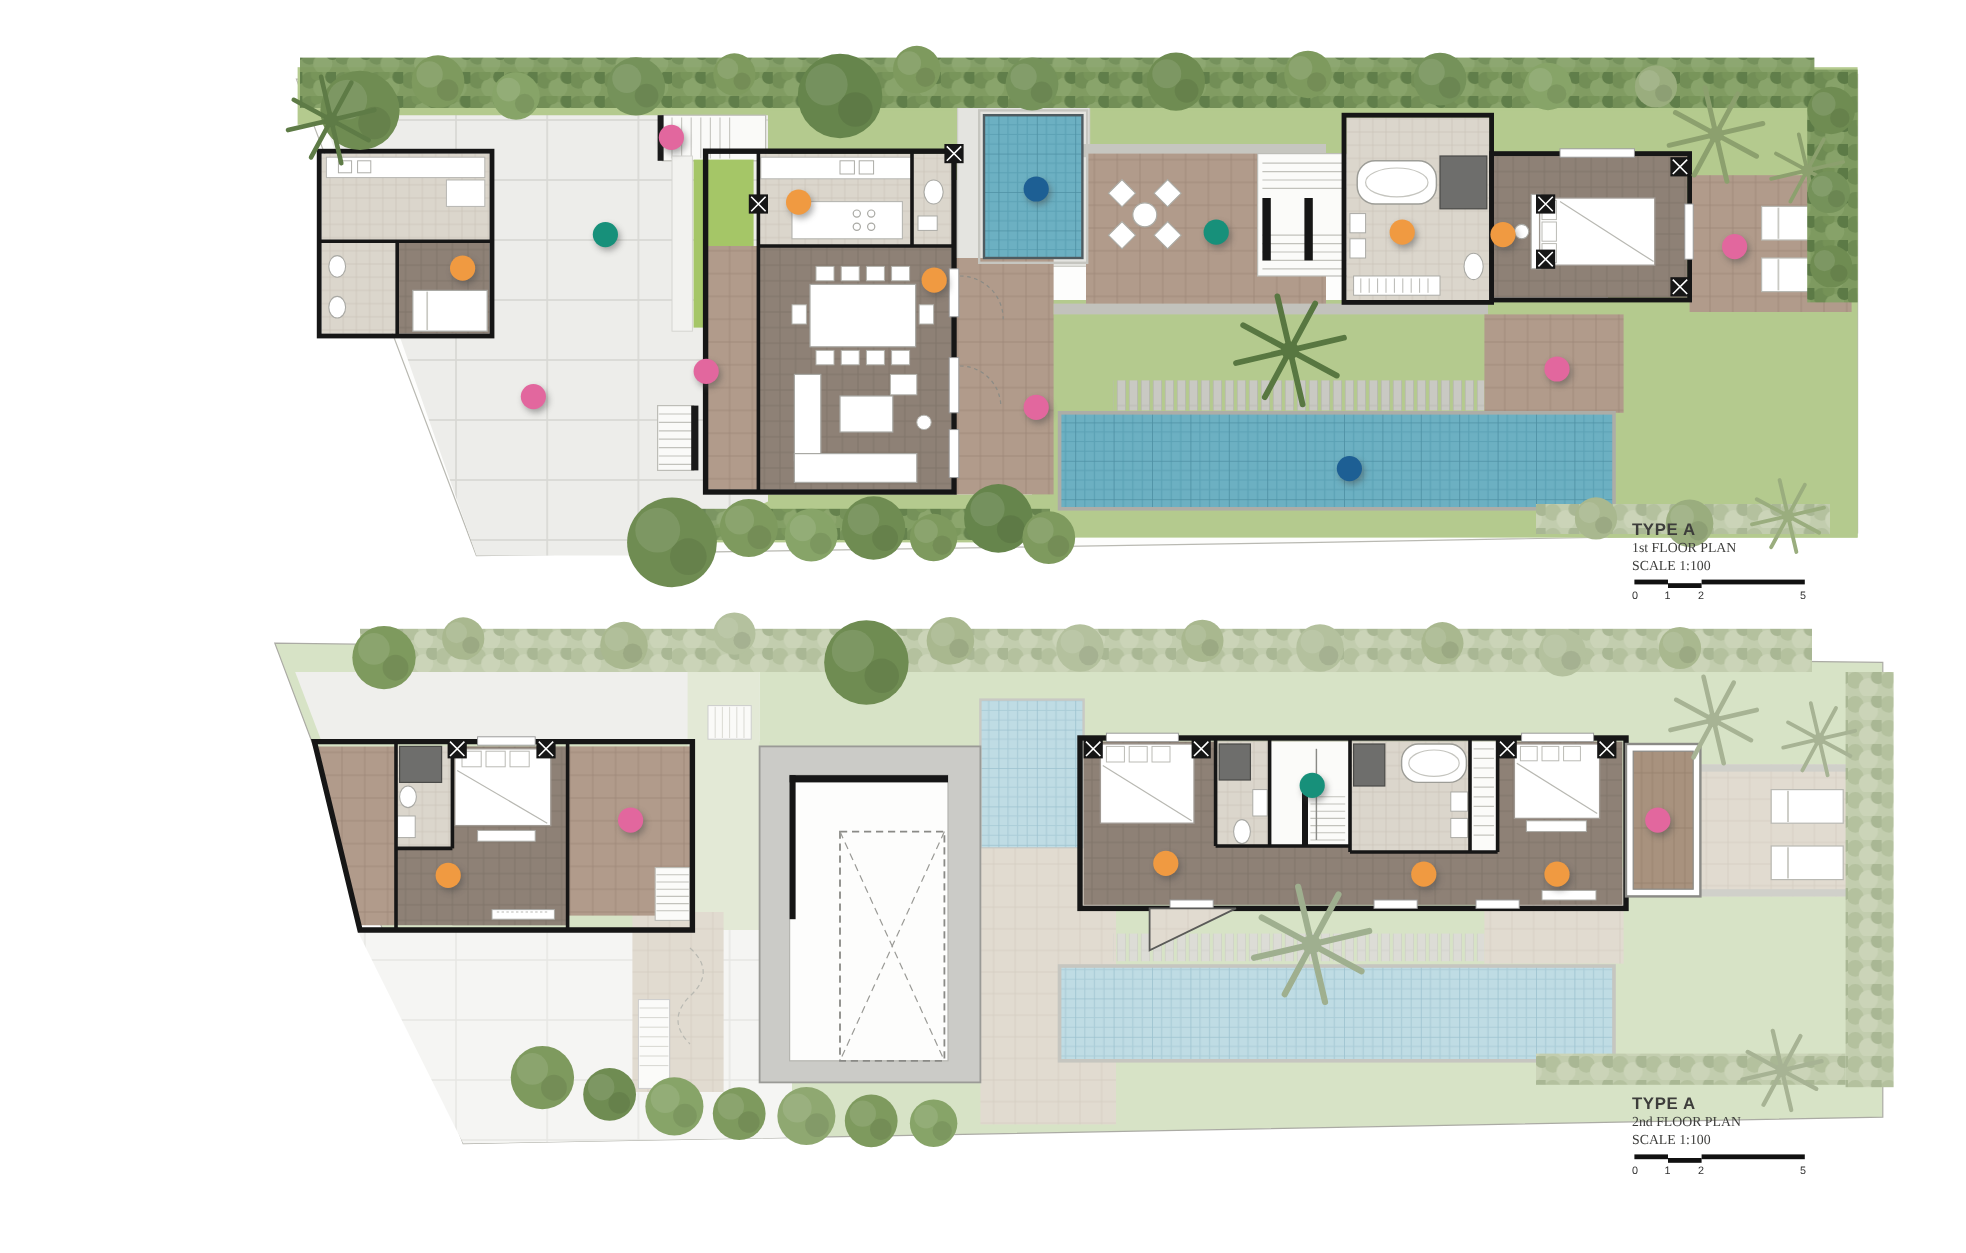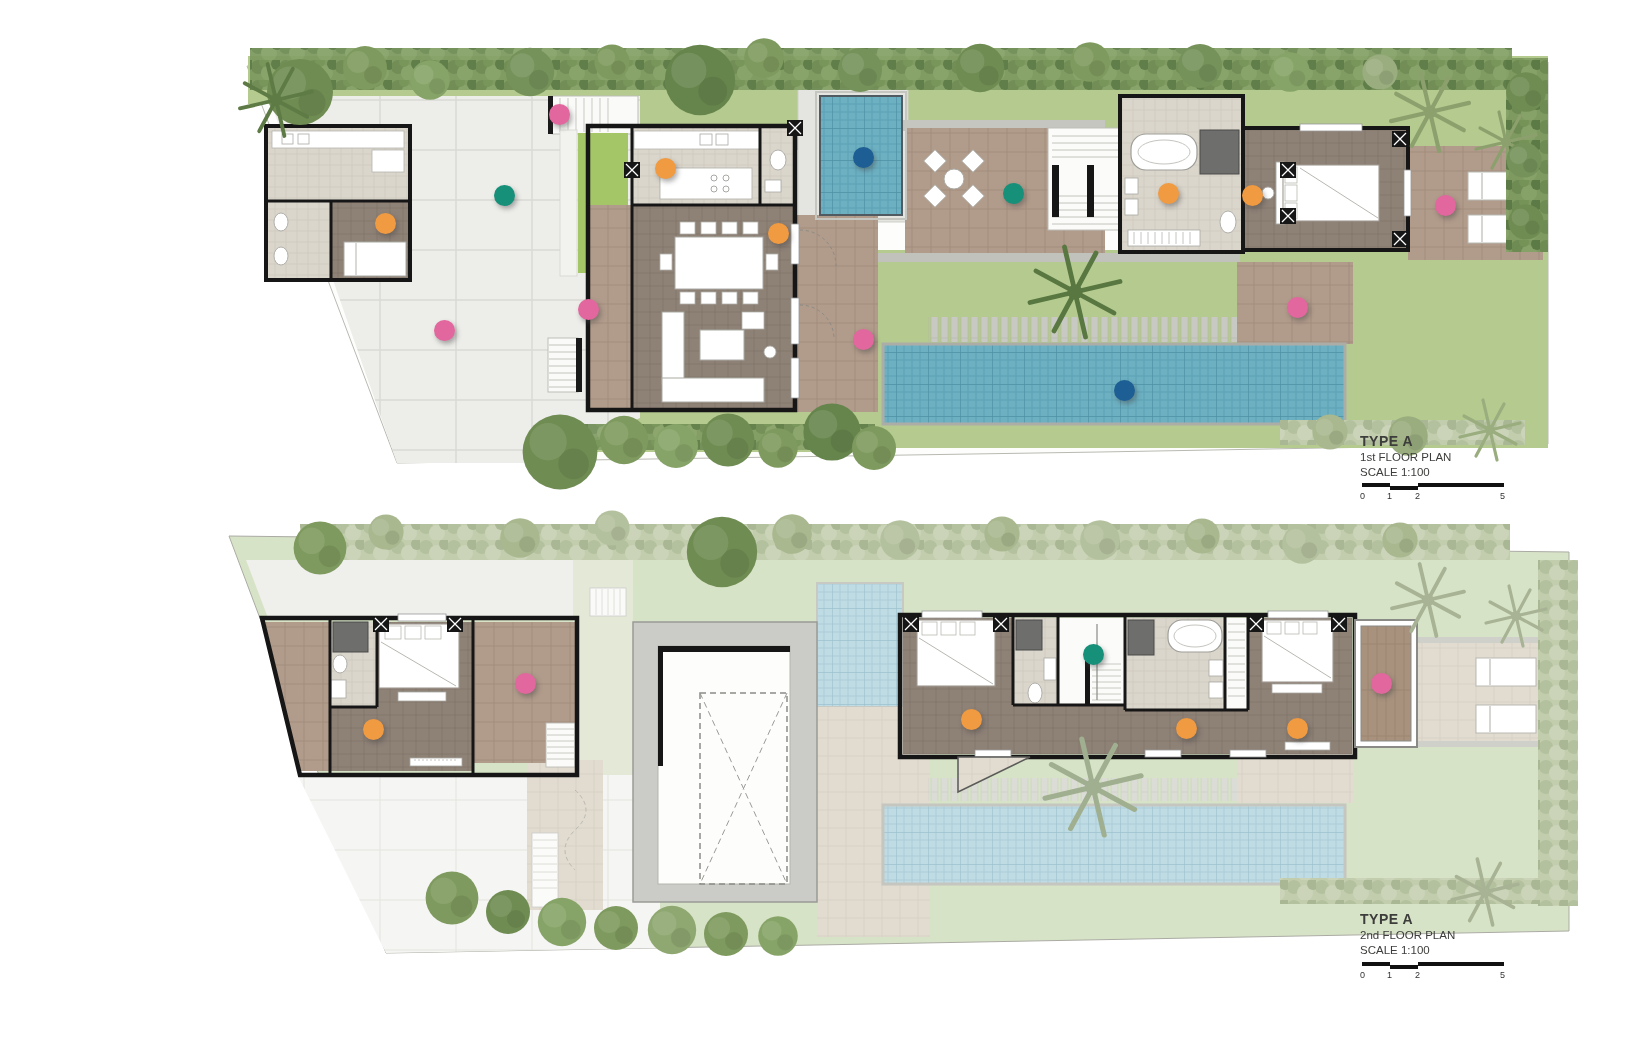--- a/index.html
+++ b/index.html
@@ -11,7 +11,7 @@
        box-shadow:2px 3px 5px rgba(70,70,70,.45);pointer-events:auto;cursor:pointer;}
   .plan-label{position:absolute;color:#3d3d3b;line-height:1.3;}
   .plan-label .t1{font-size:14px;font-weight:bold;letter-spacing:.5px;}
-  .plan-label .t2,.plan-label .t3{font-size:11.5px;}
+  .plan-label .t2,.plan-label .t3{font-size:11.5px;font-family:Liberation Serif, serif;}
   .sbar{position:absolute;width:142px;height:18px;}
   .sbar .seg{position:absolute;background:#111;height:4px;}
   .sbar .s1{left:0;top:0;width:28px;}

